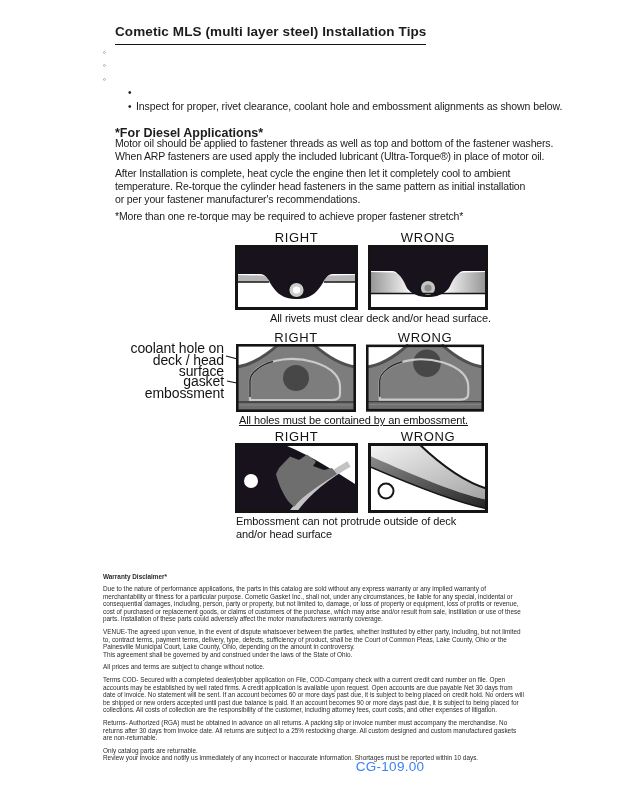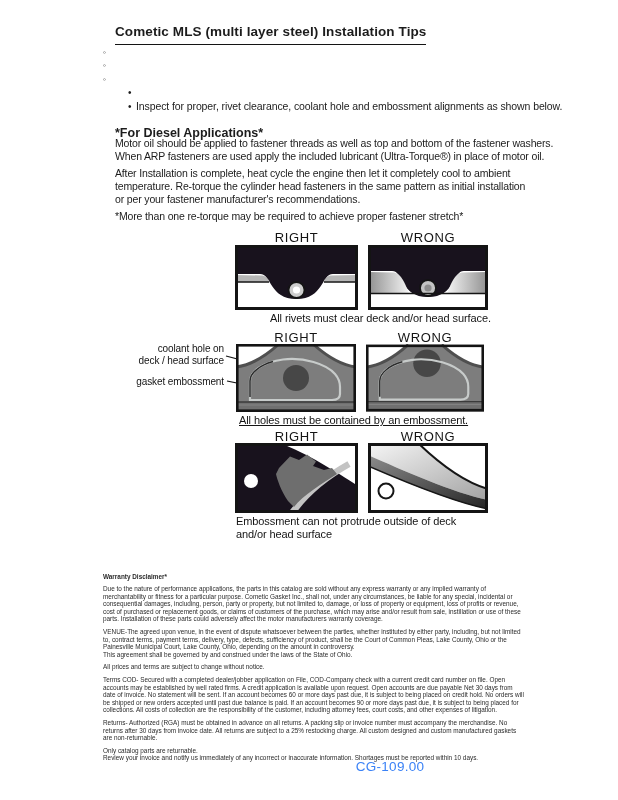--- a/index.html
+++ b/index.html
@@ -30,7 +30,7 @@
   .fig-label{font-size:13px;letter-spacing:.6px;text-align:center;color:#141414;}
   .caption{font-size:11px;letter-spacing:-.1px;color:#141414;line-height:12.5px;}
   .fig-box{display:block;}
-  .side-label{font-size:10px;line-height:11.5px;text-align:right;color:#141414;letter-spacing:-.1px;}
+  .side-label{font-size:14px;line-height:11.5px;text-align:right;color:#141414;letter-spacing:-.1px;}
 
   .disclaimer{left:103px;top:573px;width:421px;font-size:6.4px;line-height:7.6px;color:#2b2b2b;letter-spacing:0;}
   .disclaimer .dh{font-weight:bold;margin-bottom:4.5px;}

